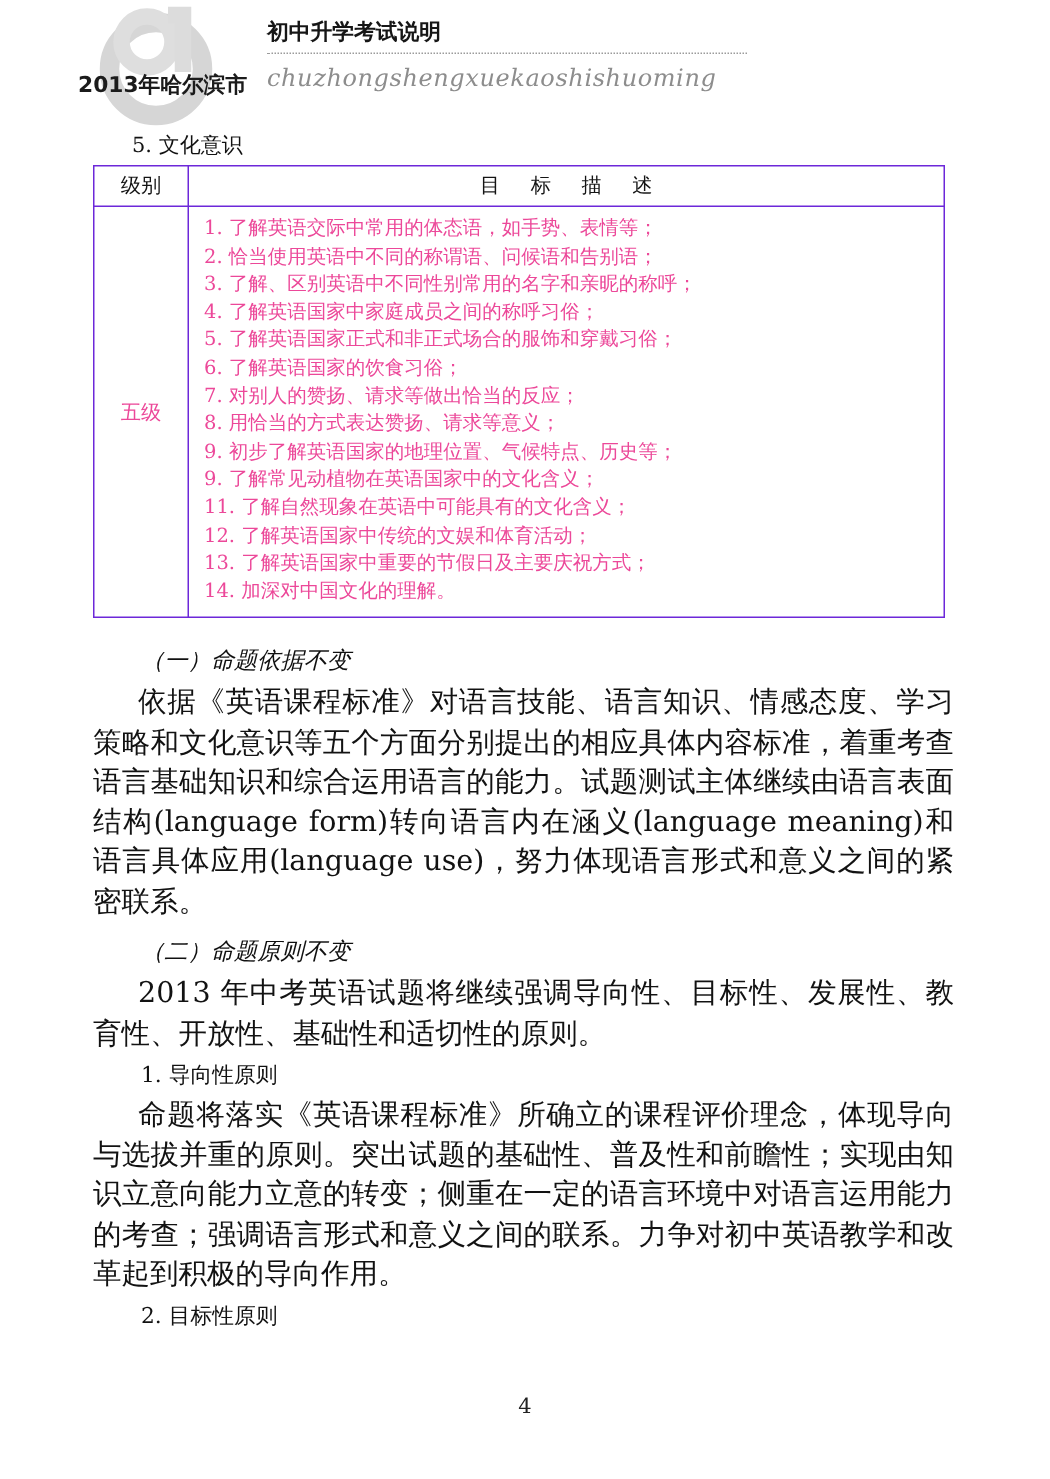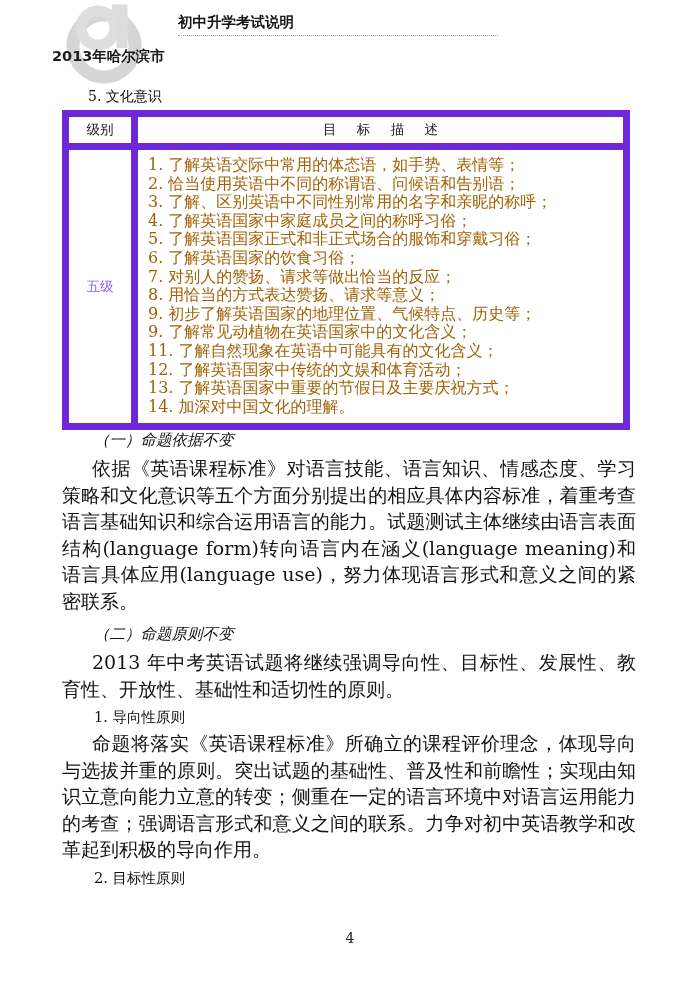--- a/index.html
+++ b/index.html
@@ -221,6 +221,7 @@
     <div class="hdr-right">
       <div class="hdr-title">初中升学考试说明</div>
       <div class="hdr-rule"></div>
+      <div class="hdr-pinyin">chuzhongshengxuekaoshishuoming</div>
     </div>
   </div>
 

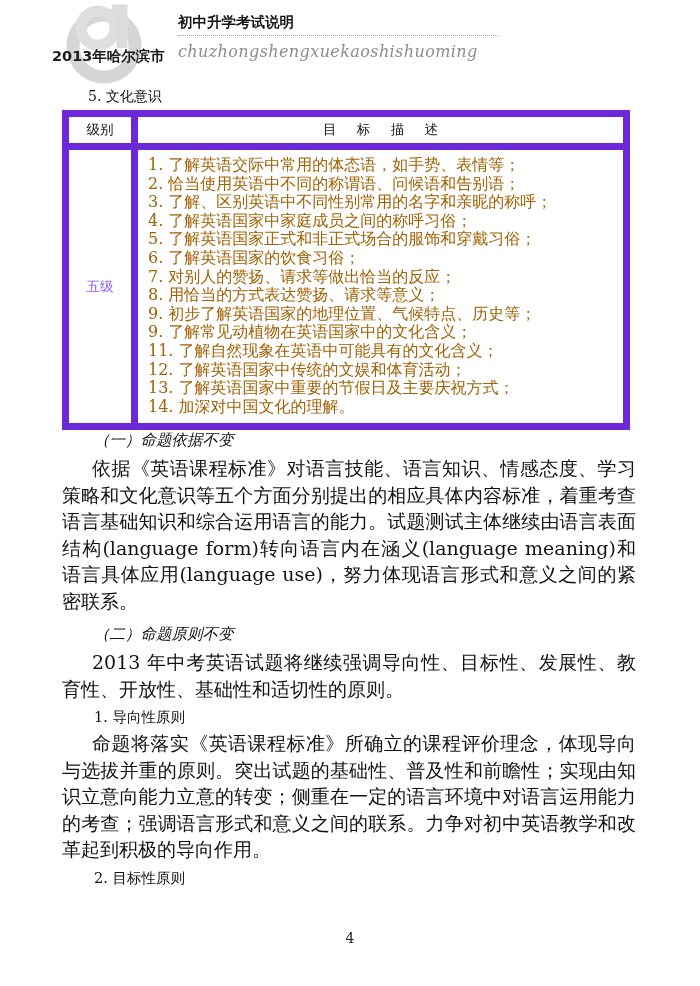--- a/index.html
+++ b/index.html
@@ -105,7 +105,7 @@
     table-layout: fixed;
   }
   .goal-table td, .goal-table th {
-    border: 7px solid #6d28d9;
+    border: 1px solid #6d28d9;
     padding: 0;
     vertical-align: middle;
     font-weight: normal;

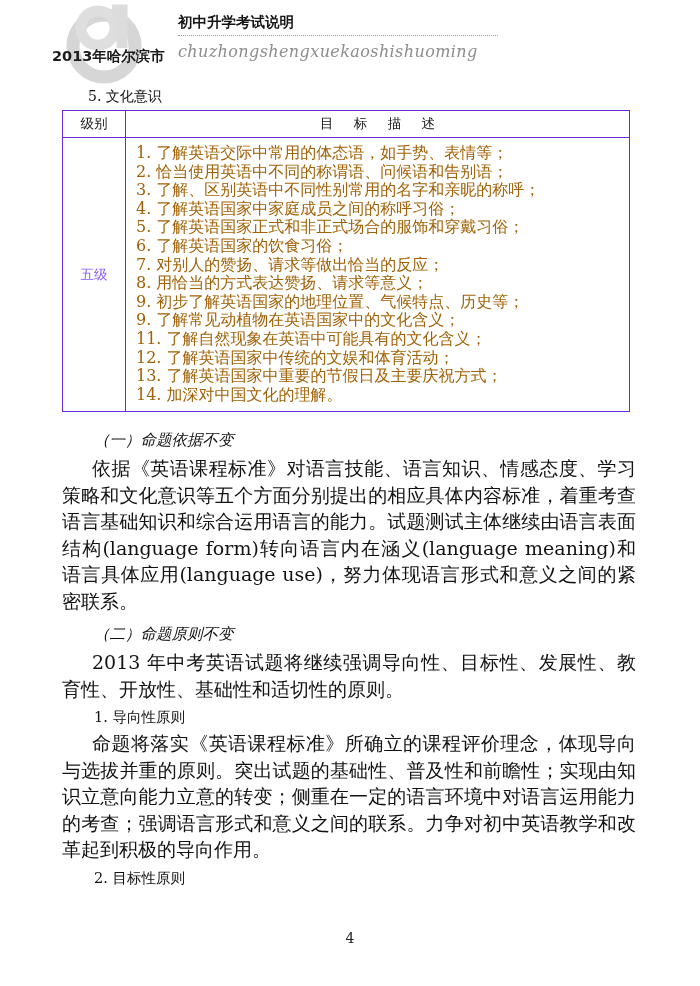--- a/index.html
+++ b/index.html
@@ -137,9 +137,9 @@
     list-style: none;
   }
   .desc-list li {
-    font-size: 16px;
+    font-size: 13px;
     line-height: 18.6px;
-    color: #a16207;
+    color: #ec4899;
     white-space: nowrap;
   }
 

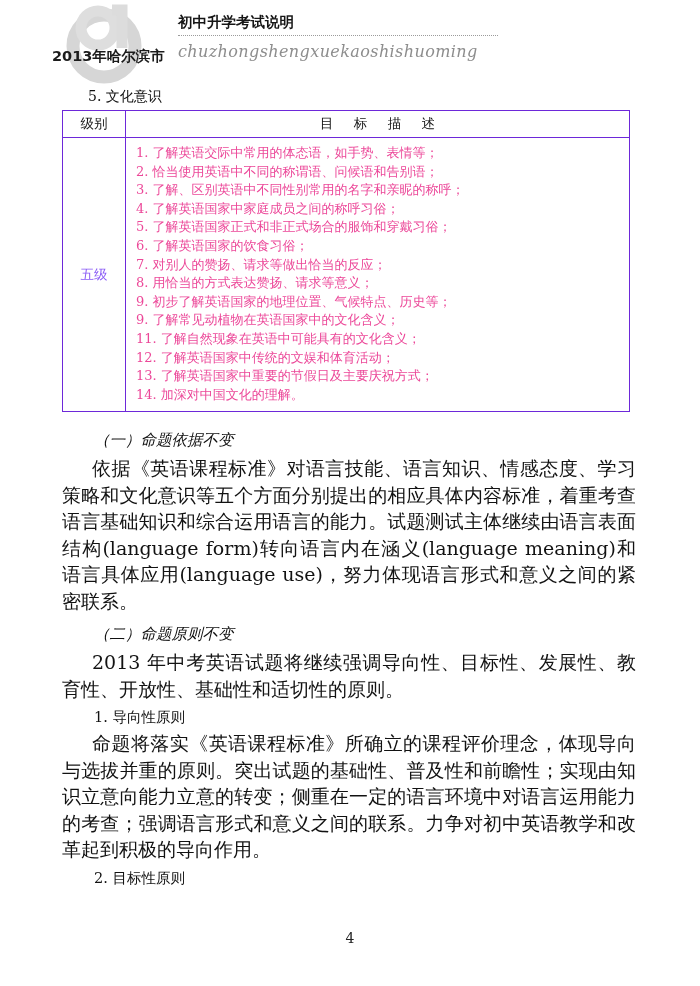--- a/index.html
+++ b/index.html
@@ -125,7 +125,7 @@
   .goal-table .level-cell {
     text-align: center;
     font-size: 13.5px;
-    color: #8b5cf6;
+    color: #ec4899;
   }
   .goal-table .desc-cell {
     padding: 6px 6px 7px 10px;

